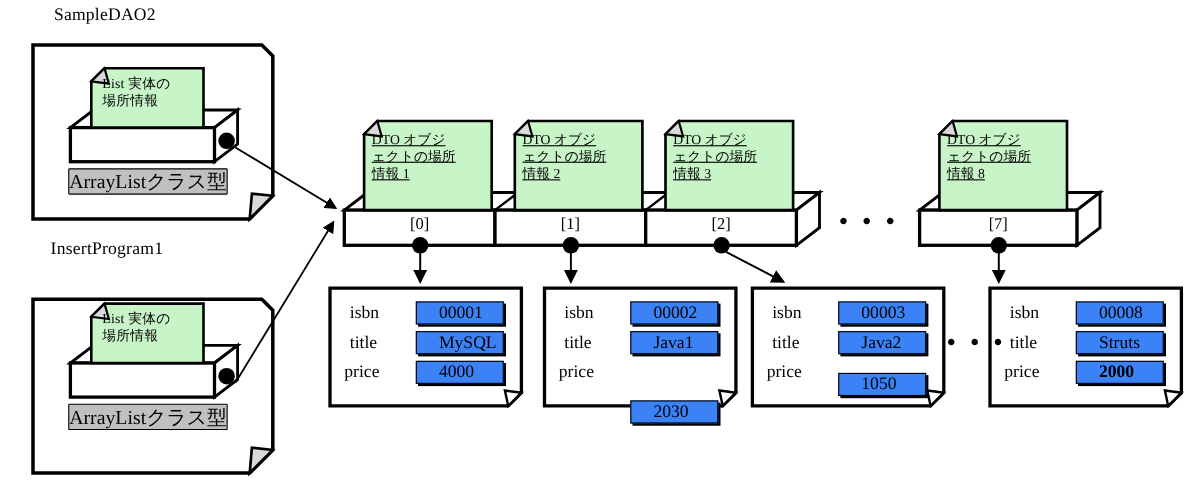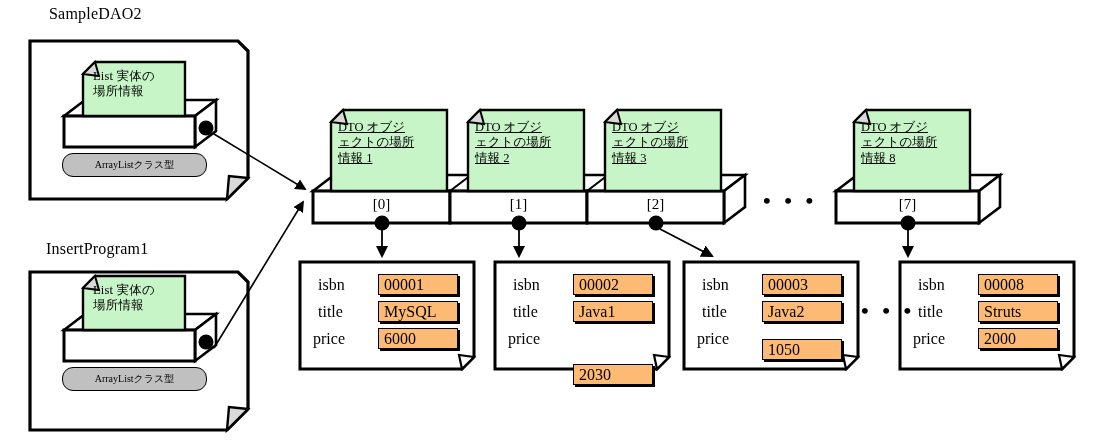--- a/index.html
+++ b/index.html
@@ -18,8 +18,8 @@
              text-align:center;white-space:nowrap;}
 
   
-  .type-pill{background:#c0c0c0;border:1.6px solid #000;border-radius:11px;
-             font-family:"Liberation Serif","DejaVu Serif",serif;font-size:10px;
+  .type-pill{background:#c0c0c0;border:1.6px solid #000;border-radius:1px;
+             font-family:"Liberation Serif","DejaVu Serif",serif;font-size:18px;
              display:flex;align-items:center;justify-content:center;white-space:nowrap;}
 
   

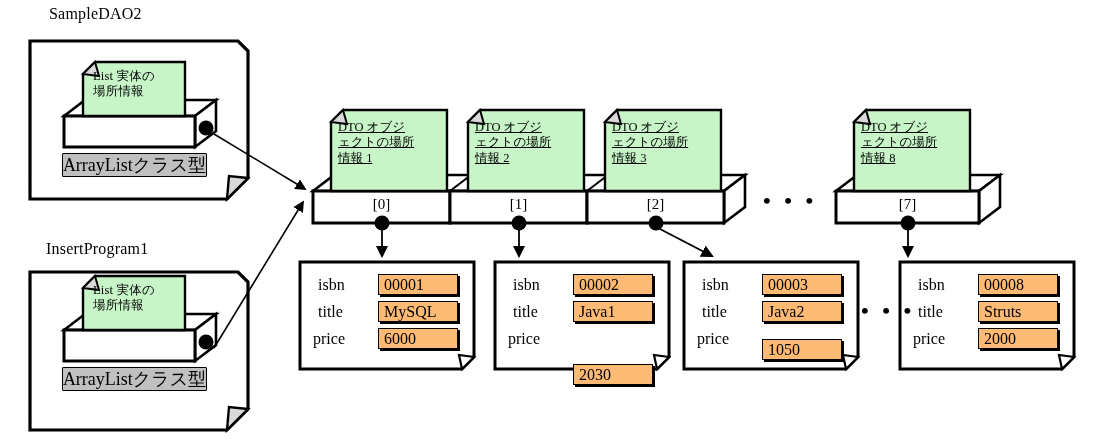--- a/index.html
+++ b/index.html
@@ -169,7 +169,7 @@
   </svg>
 
   <div class="abs class-title" style="left:49px;top:5px;">SampleDAO2</div>
-  <div class="abs class-title" style="left:46px;top:240px;">InsertProgram1</div>
+  <div class="abs class-title" style="left:46px;top:218px;">InsertProgram1</div>
 
   <div class="note-txt mid" style="left:93px;top:69px;width:90px;">List 実体の
 場所情報</div>

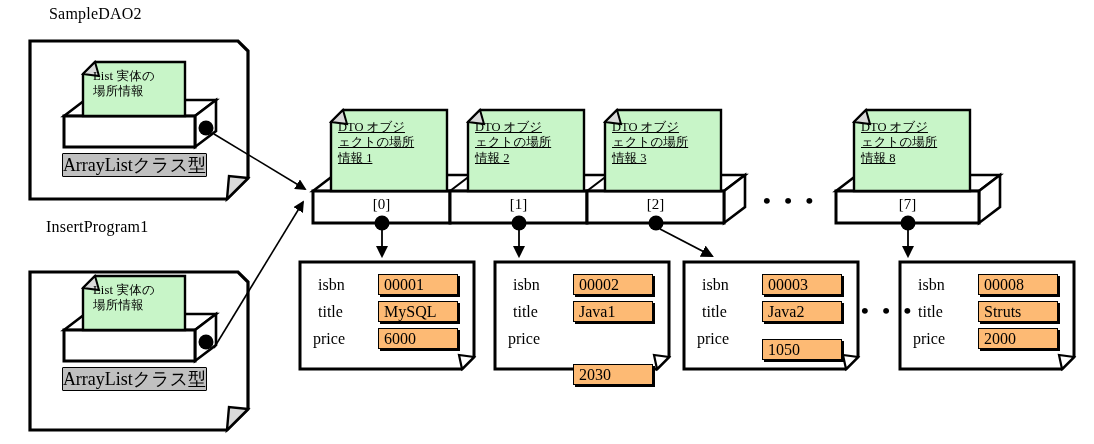--- a/index.html
+++ b/index.html
@@ -35,10 +35,10 @@
   
   .dto-field{position:absolute;font-family:"Liberation Serif","DejaVu Serif",serif;
              font-size:16px;white-space:nowrap;}
-  .dto-val{position:absolute;border:1.8px solid #000;background:#fdba74;
+  .dto-val{position:absolute;border:1.8px solid #000;background:#3b82f6;
            box-shadow:2px 2px 0 #000;
            font-family:"Liberation Serif","DejaVu Serif",serif;font-size:16px;
-           display:flex;align-items:center;padding-left:5px;box-sizing:border-box;
+           display:flex;align-items:center;padding-left:20px;box-sizing:border-box;
            white-space:nowrap;}
 
   

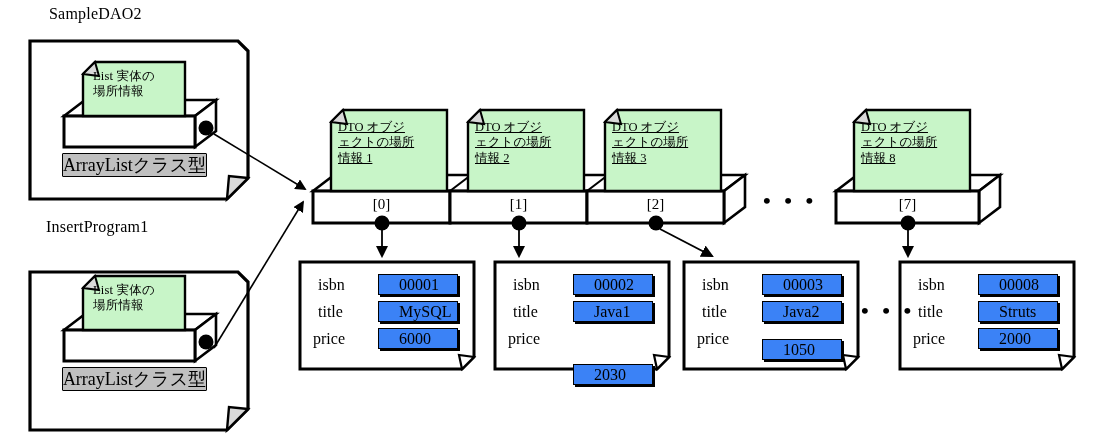--- a/index.html
+++ b/index.html
@@ -208,7 +208,7 @@
   <div class="dto-field" style="left:318px;top:303px;">title</div>
   <div class="dto-val" style="left:378px;top:301px;width:80px;height:21px;">MySQL</div>
   <div class="dto-field" style="left:313px;top:330px;">price</div>
-  <div class="dto-val" style="left:378px;top:328px;width:80px;height:21px;">6000</div>
+  <div class="dto-val" style="left:378px;top:328px;width:80px;height:21px;">4000</div>
 
   <div class="dto-field" style="left:513px;top:276px;">isbn</div>
   <div class="dto-val" style="left:573px;top:274px;width:80px;height:21px;">00002</div>

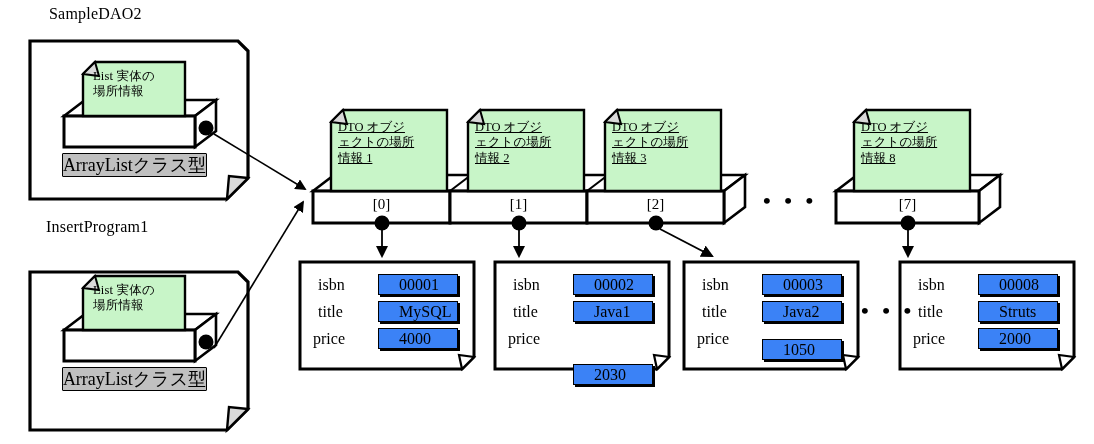--- a/index.html
+++ b/index.html
@@ -229,7 +229,7 @@
   <div class="dto-field" style="left:918px;top:303px;">title</div>
   <div class="dto-val" style="left:978px;top:301px;width:80px;height:21px;">Struts</div>
   <div class="dto-field" style="left:913px;top:330px;">price</div>
-  <div class="dto-val" style="left:978px;top:328px;width:80px;height:21px;">2000</div>
+  <div class="dto-val" style="left:978px;top:328px;width:80px;height:21px;font-weight:bold;">2000</div>
 
 </div>
 

